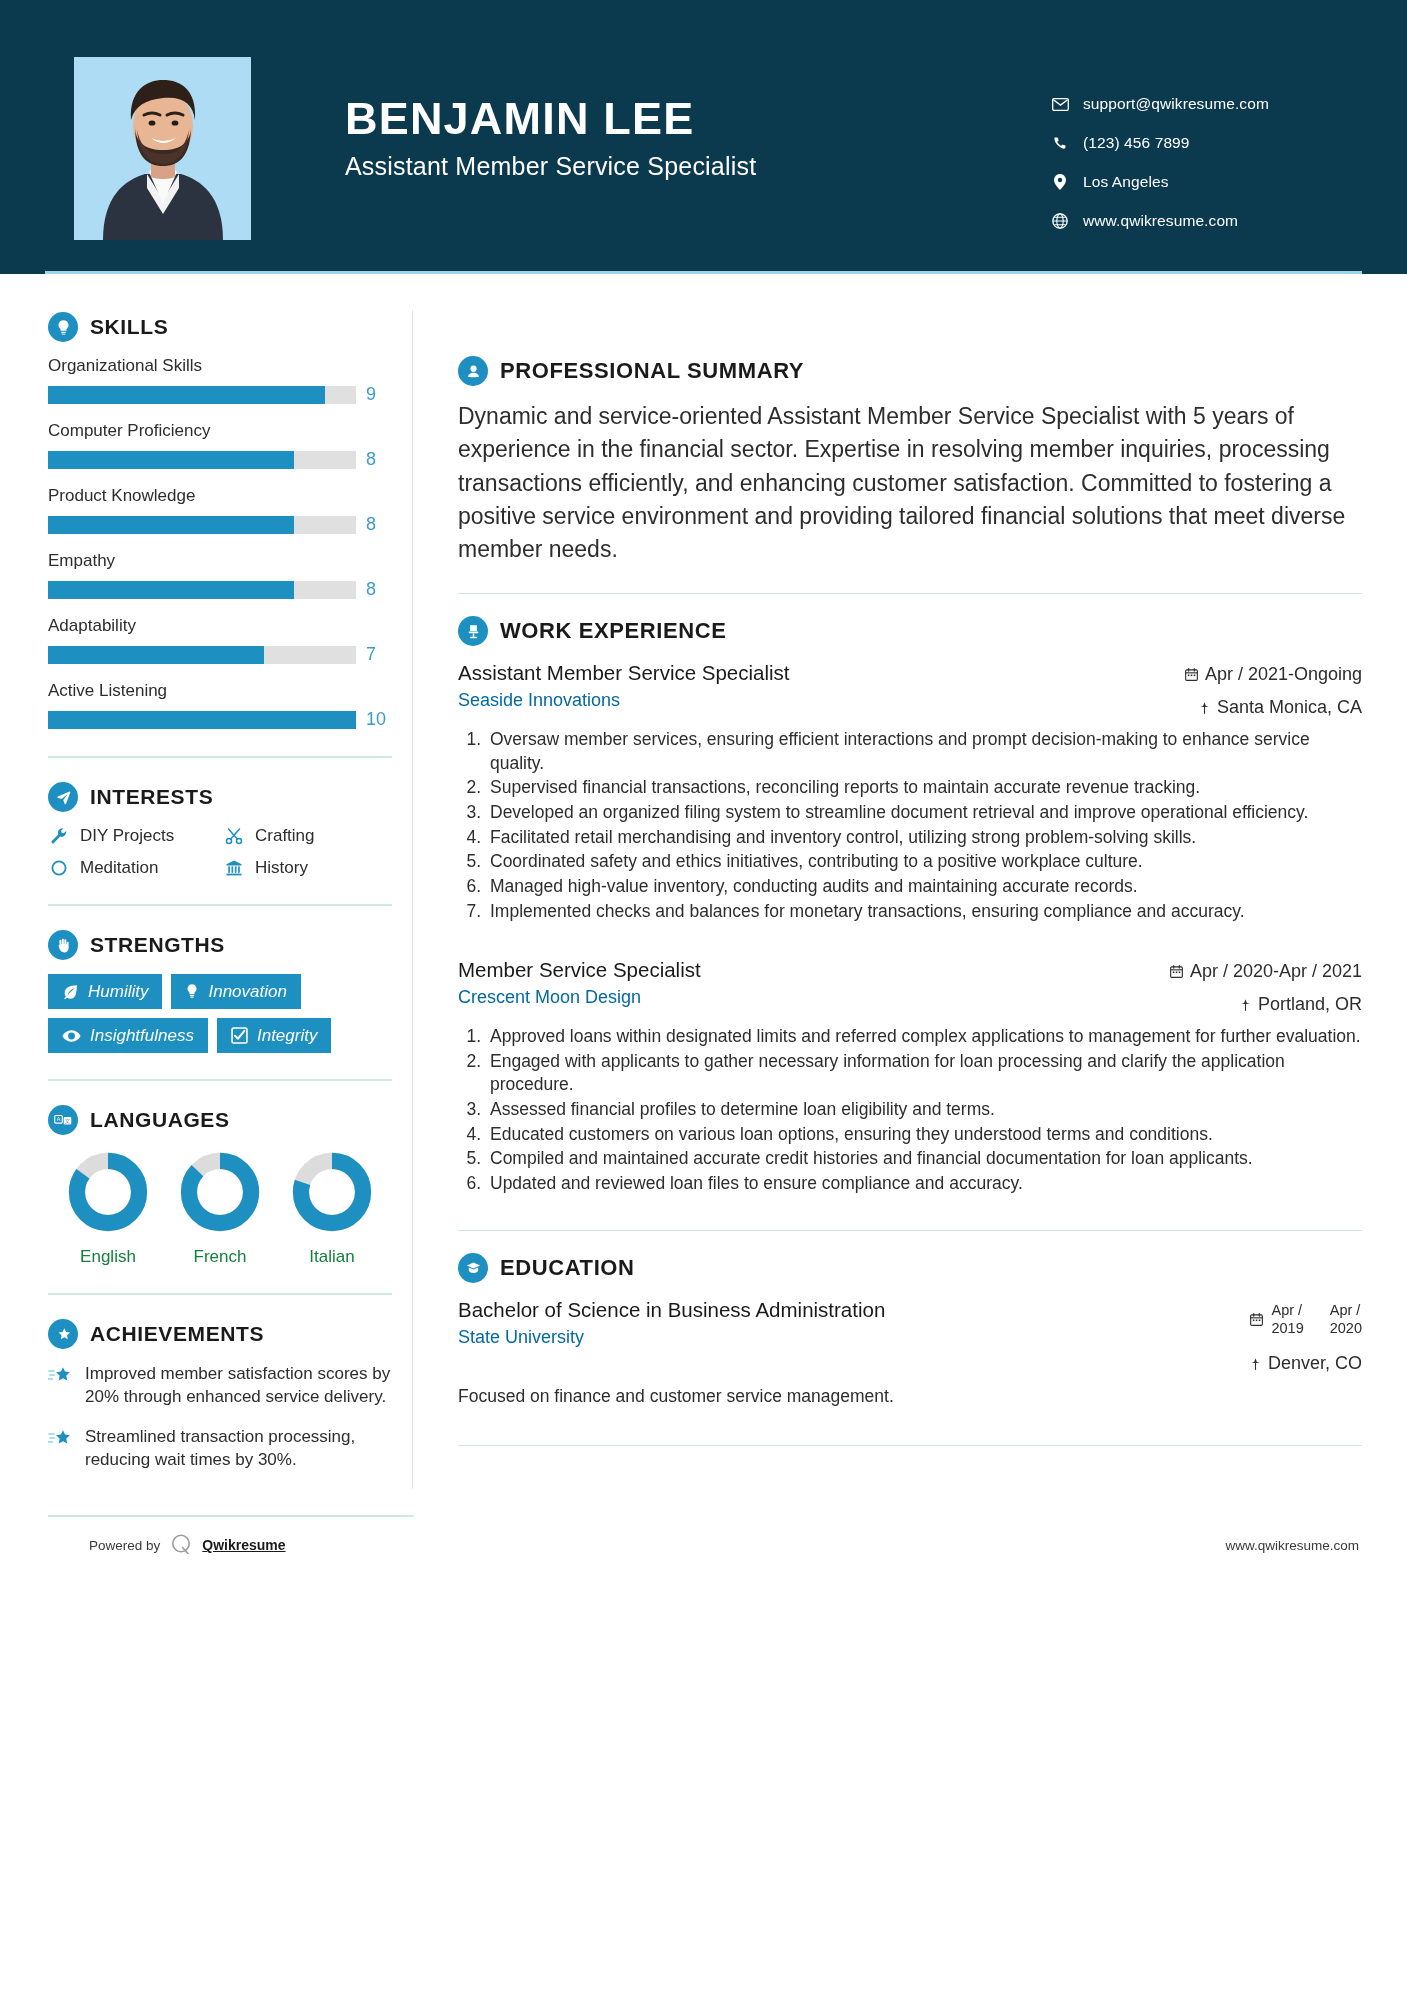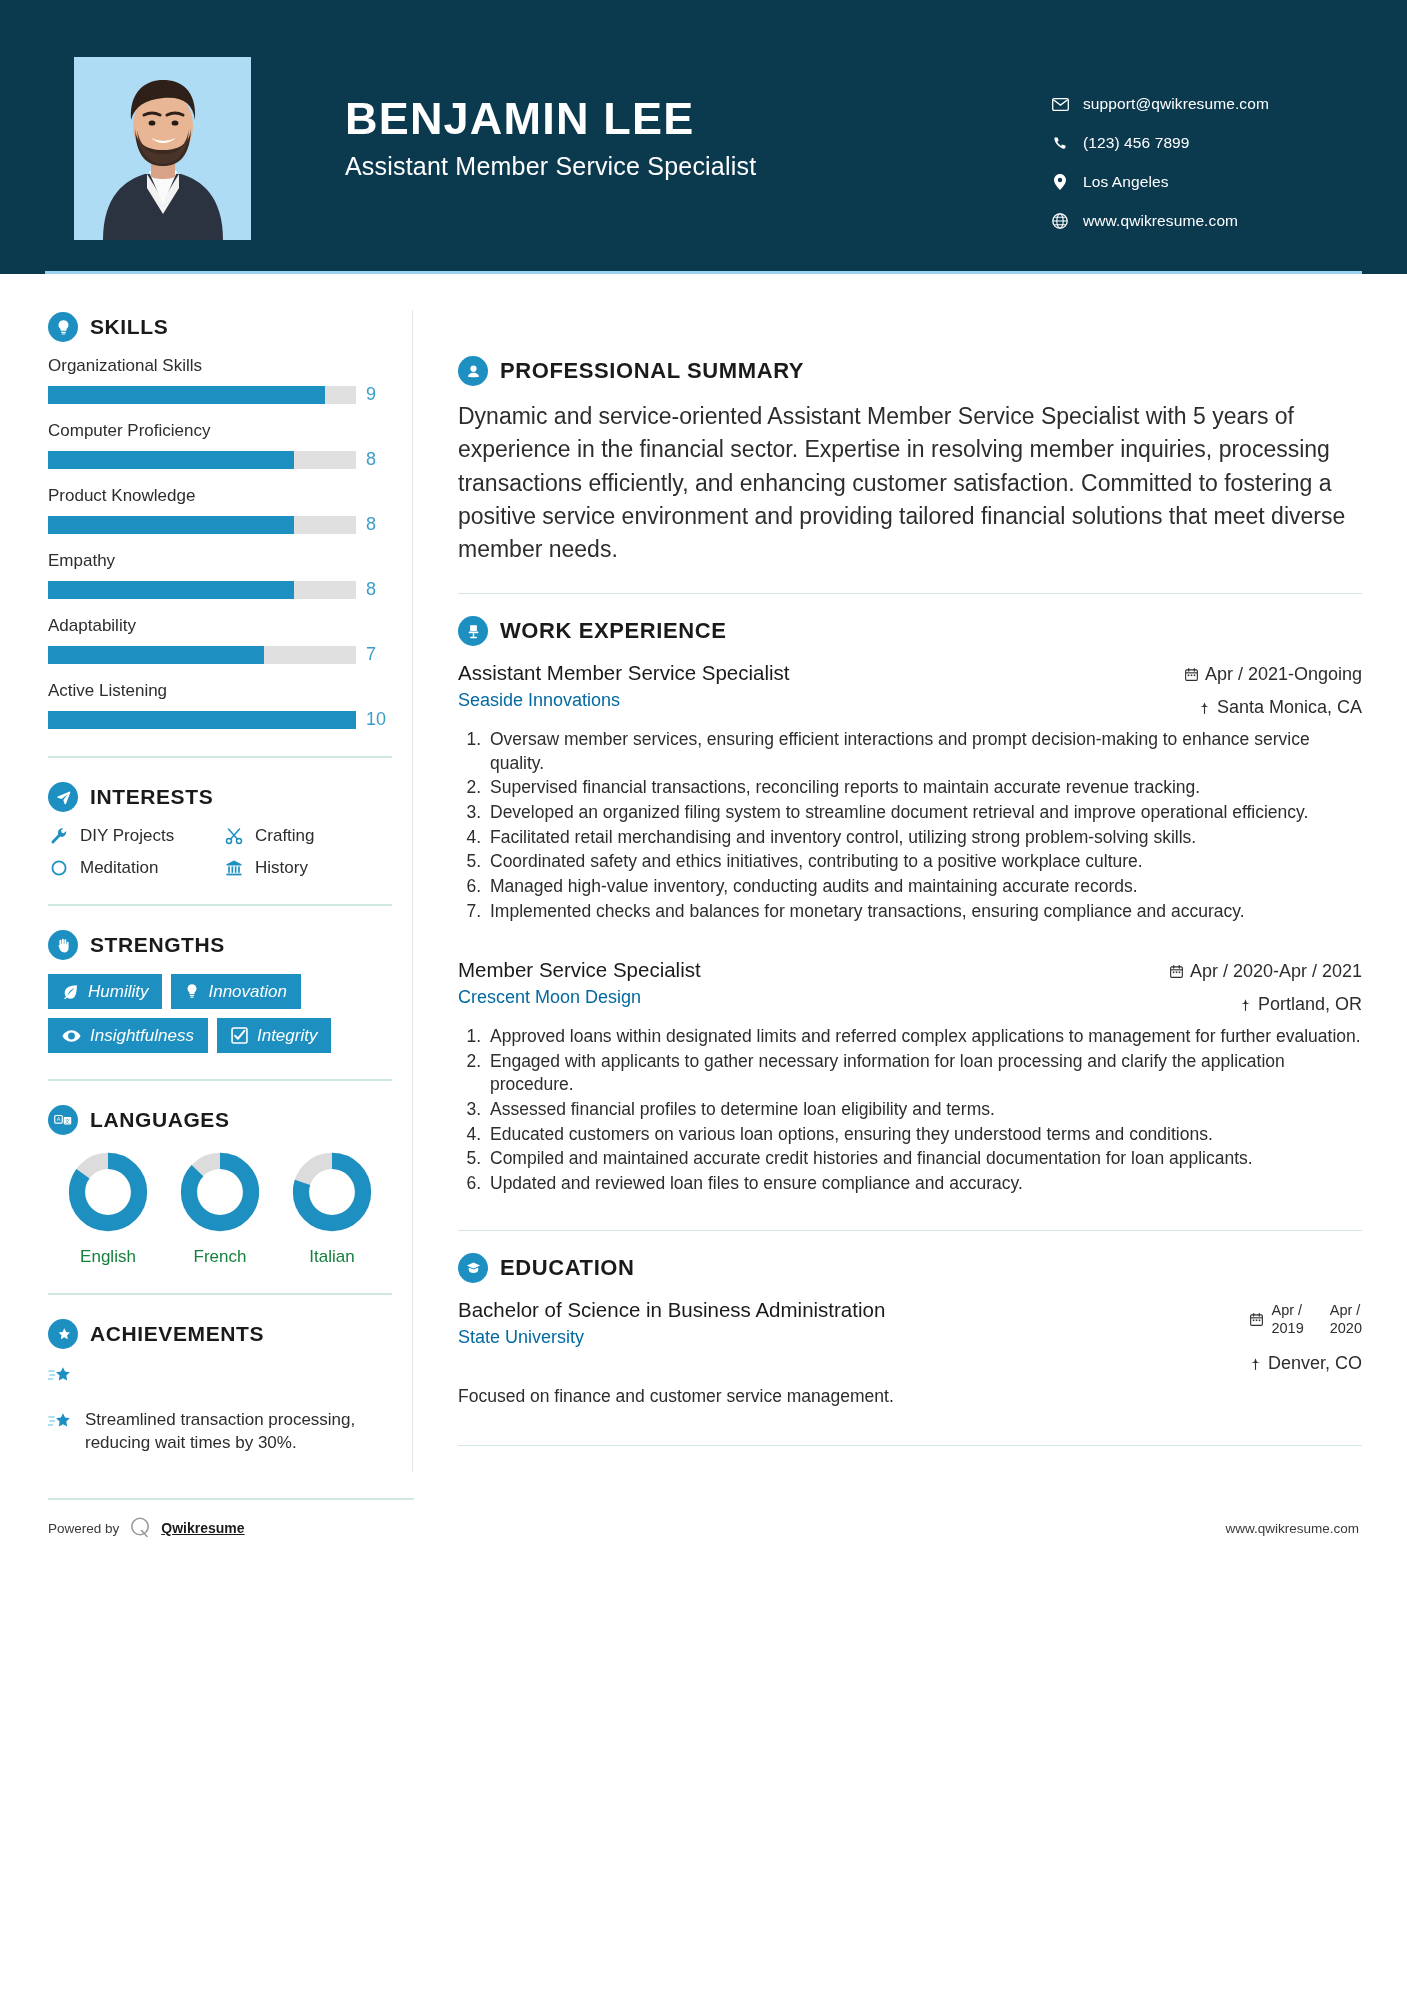--- a/index.html
+++ b/index.html
@@ -663,6 +663,7 @@
                 <path d="M1 6h5M2 10h4.6M0.5 14h4" stroke="#8fd4e8" stroke-width="1.6" stroke-linecap="round"></path>
               </svg>
           </span>
+          <span class="ach-txt">Improved member satisfaction scores by 20% through enhanced service delivery.</span>
         </div>
         <div class="ach">
           <span class="ico">

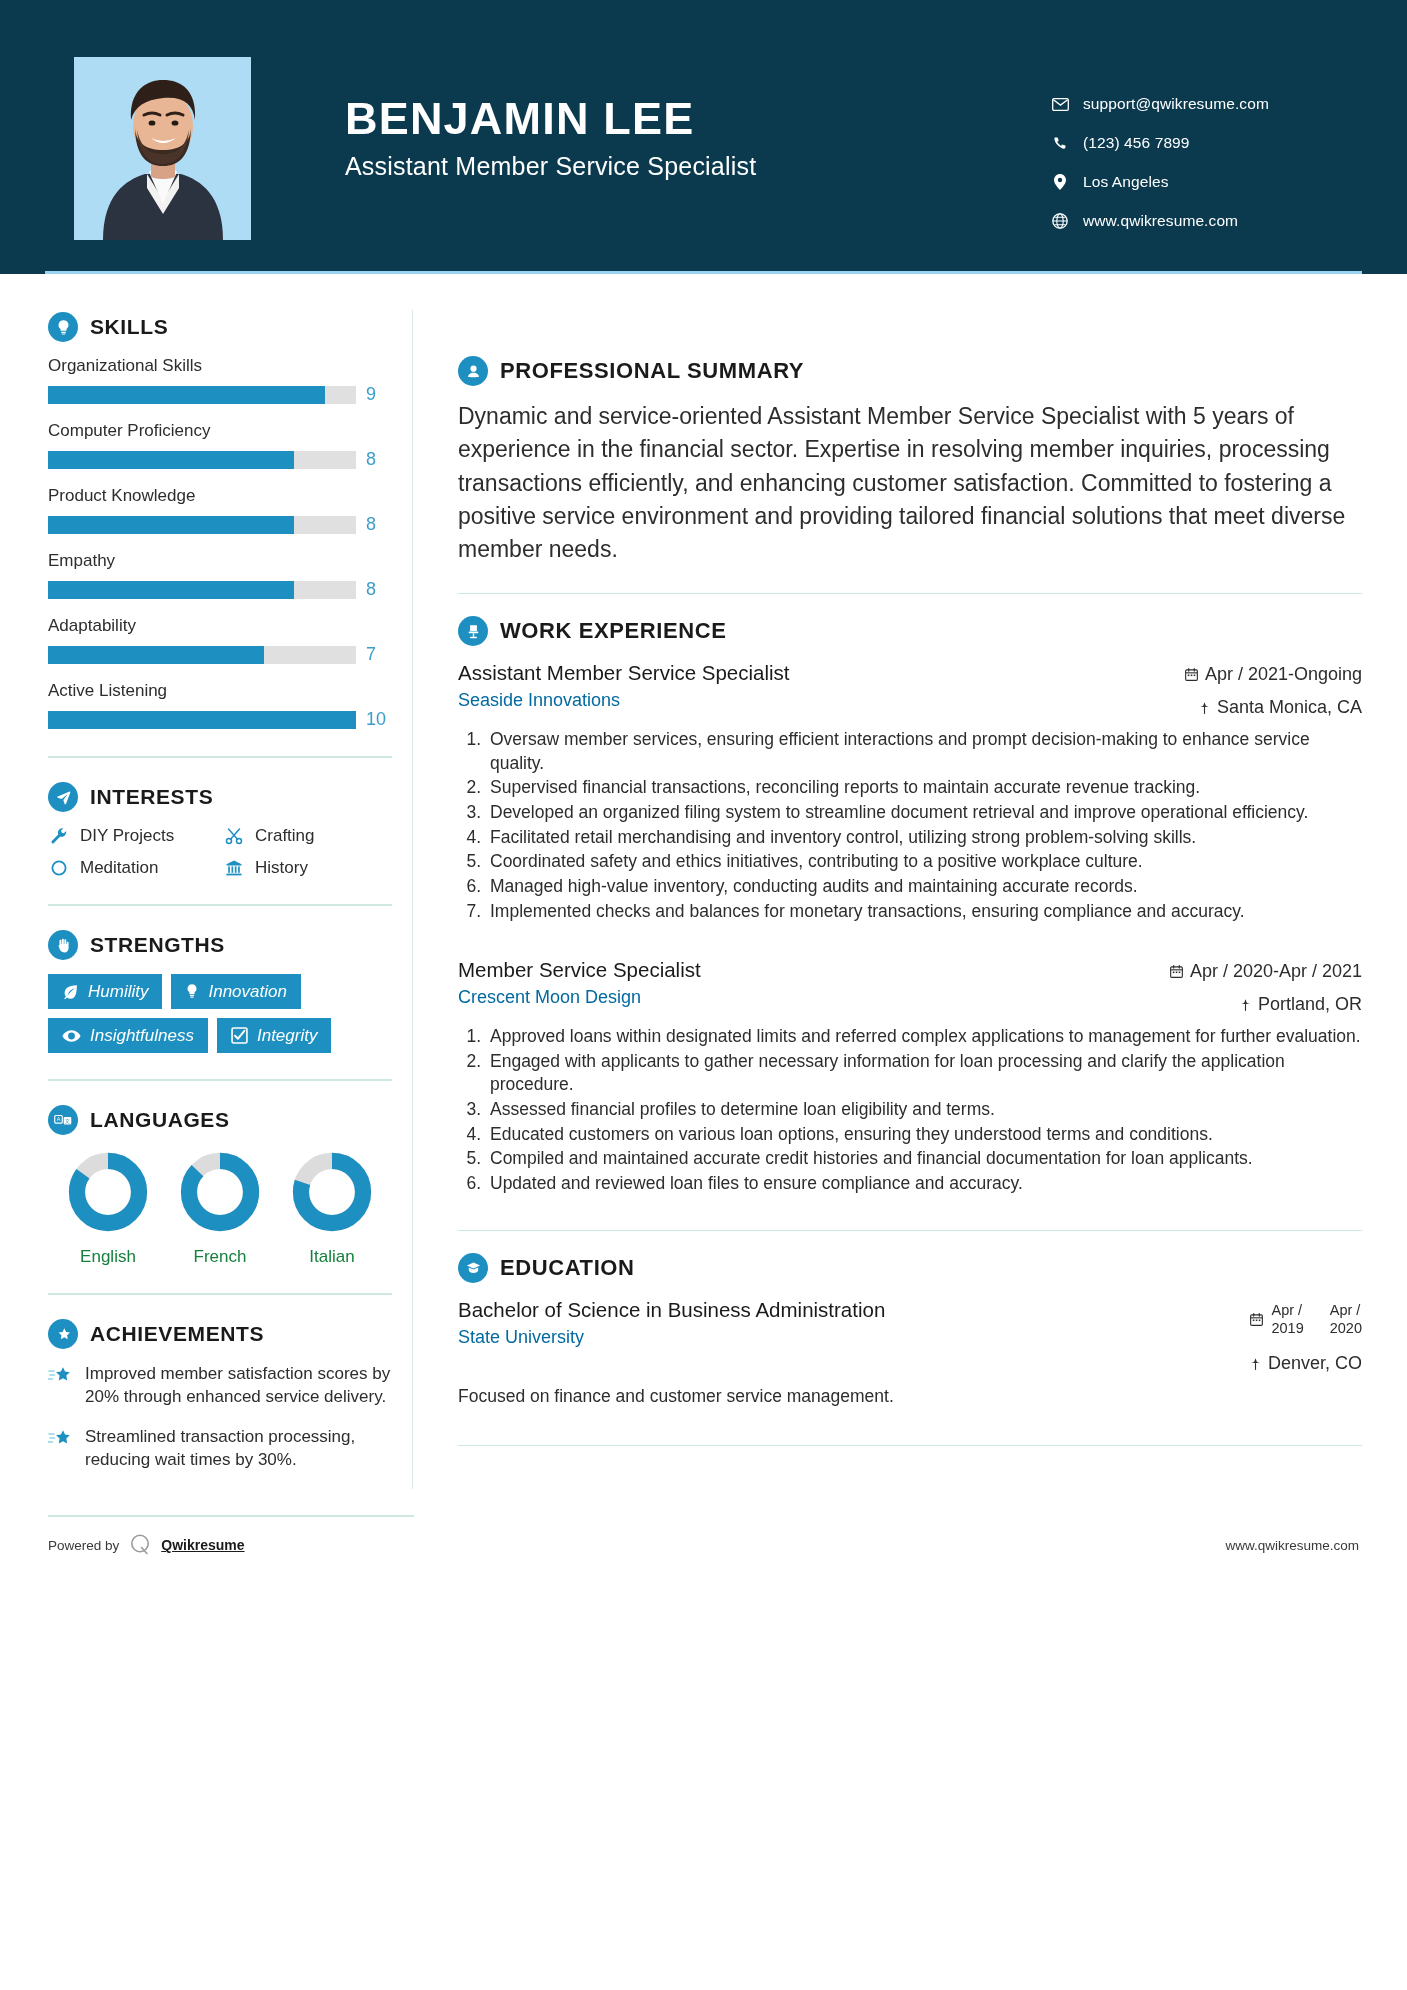--- a/index.html
+++ b/index.html
@@ -325,6 +325,7 @@
     padding: 0 48px 0 48px;
     margin-top: 26px;
     height: 60px;
+    margin-left: 41px;
   }
   .footer-left {
     display: flex;

